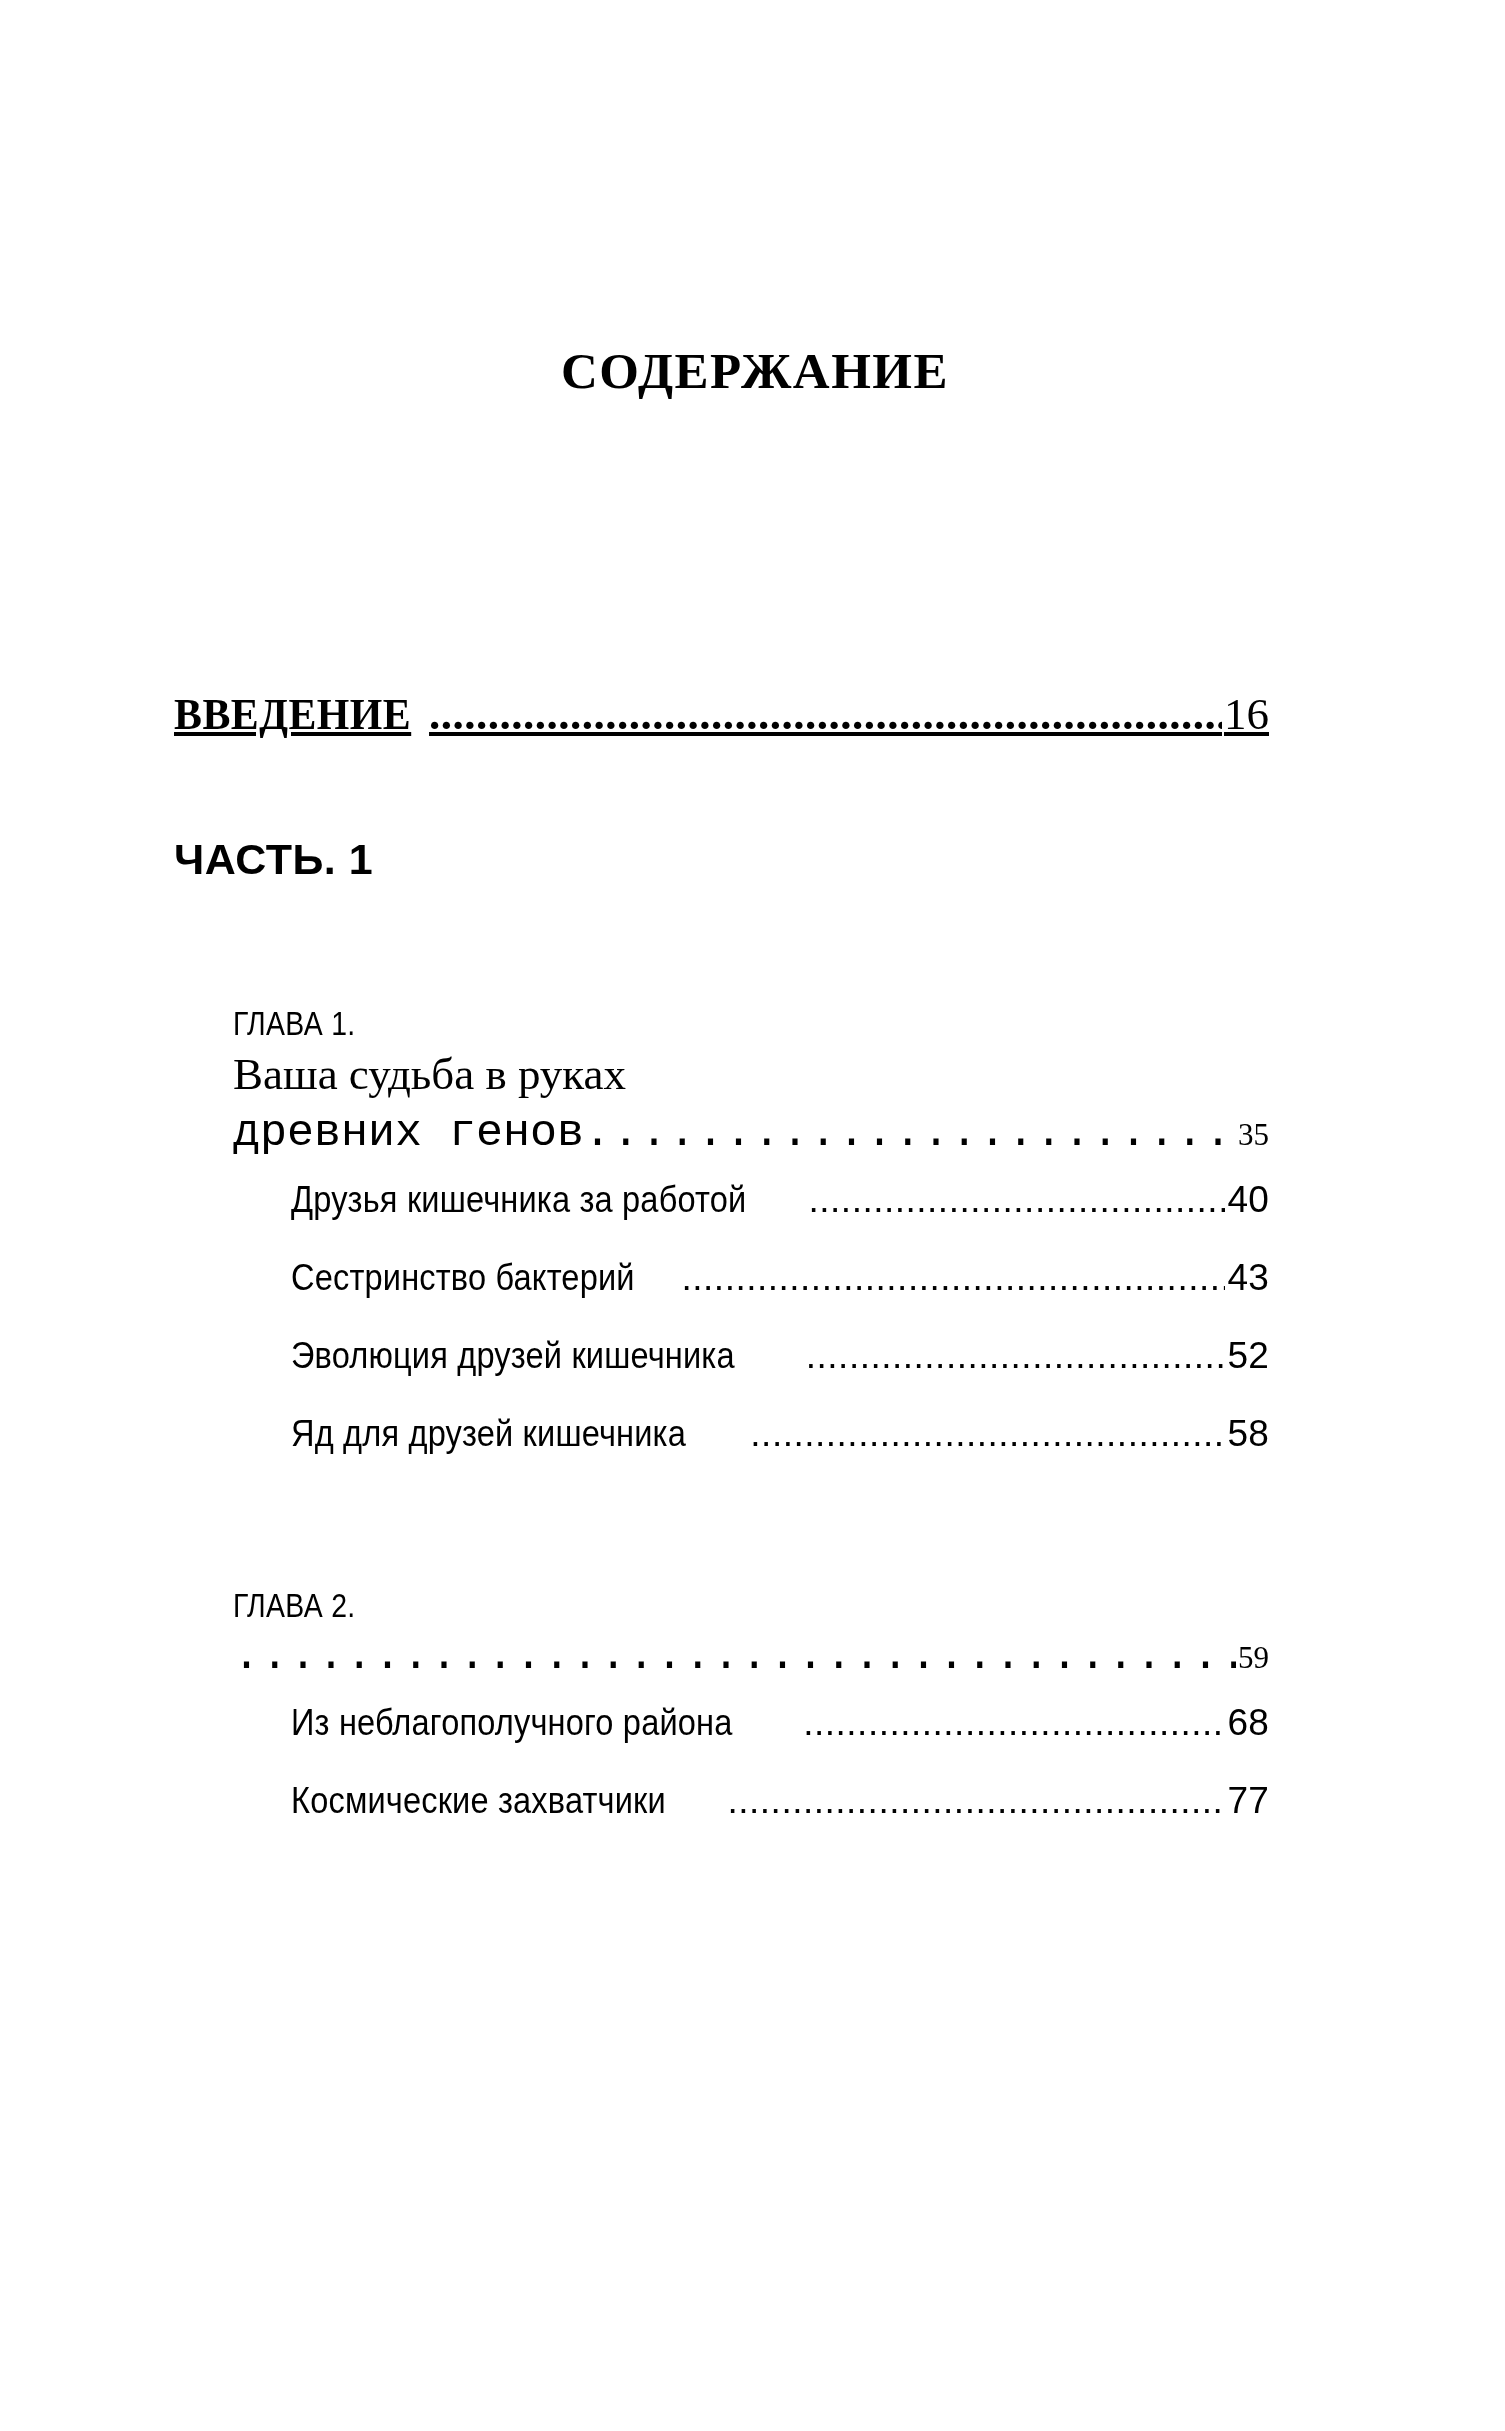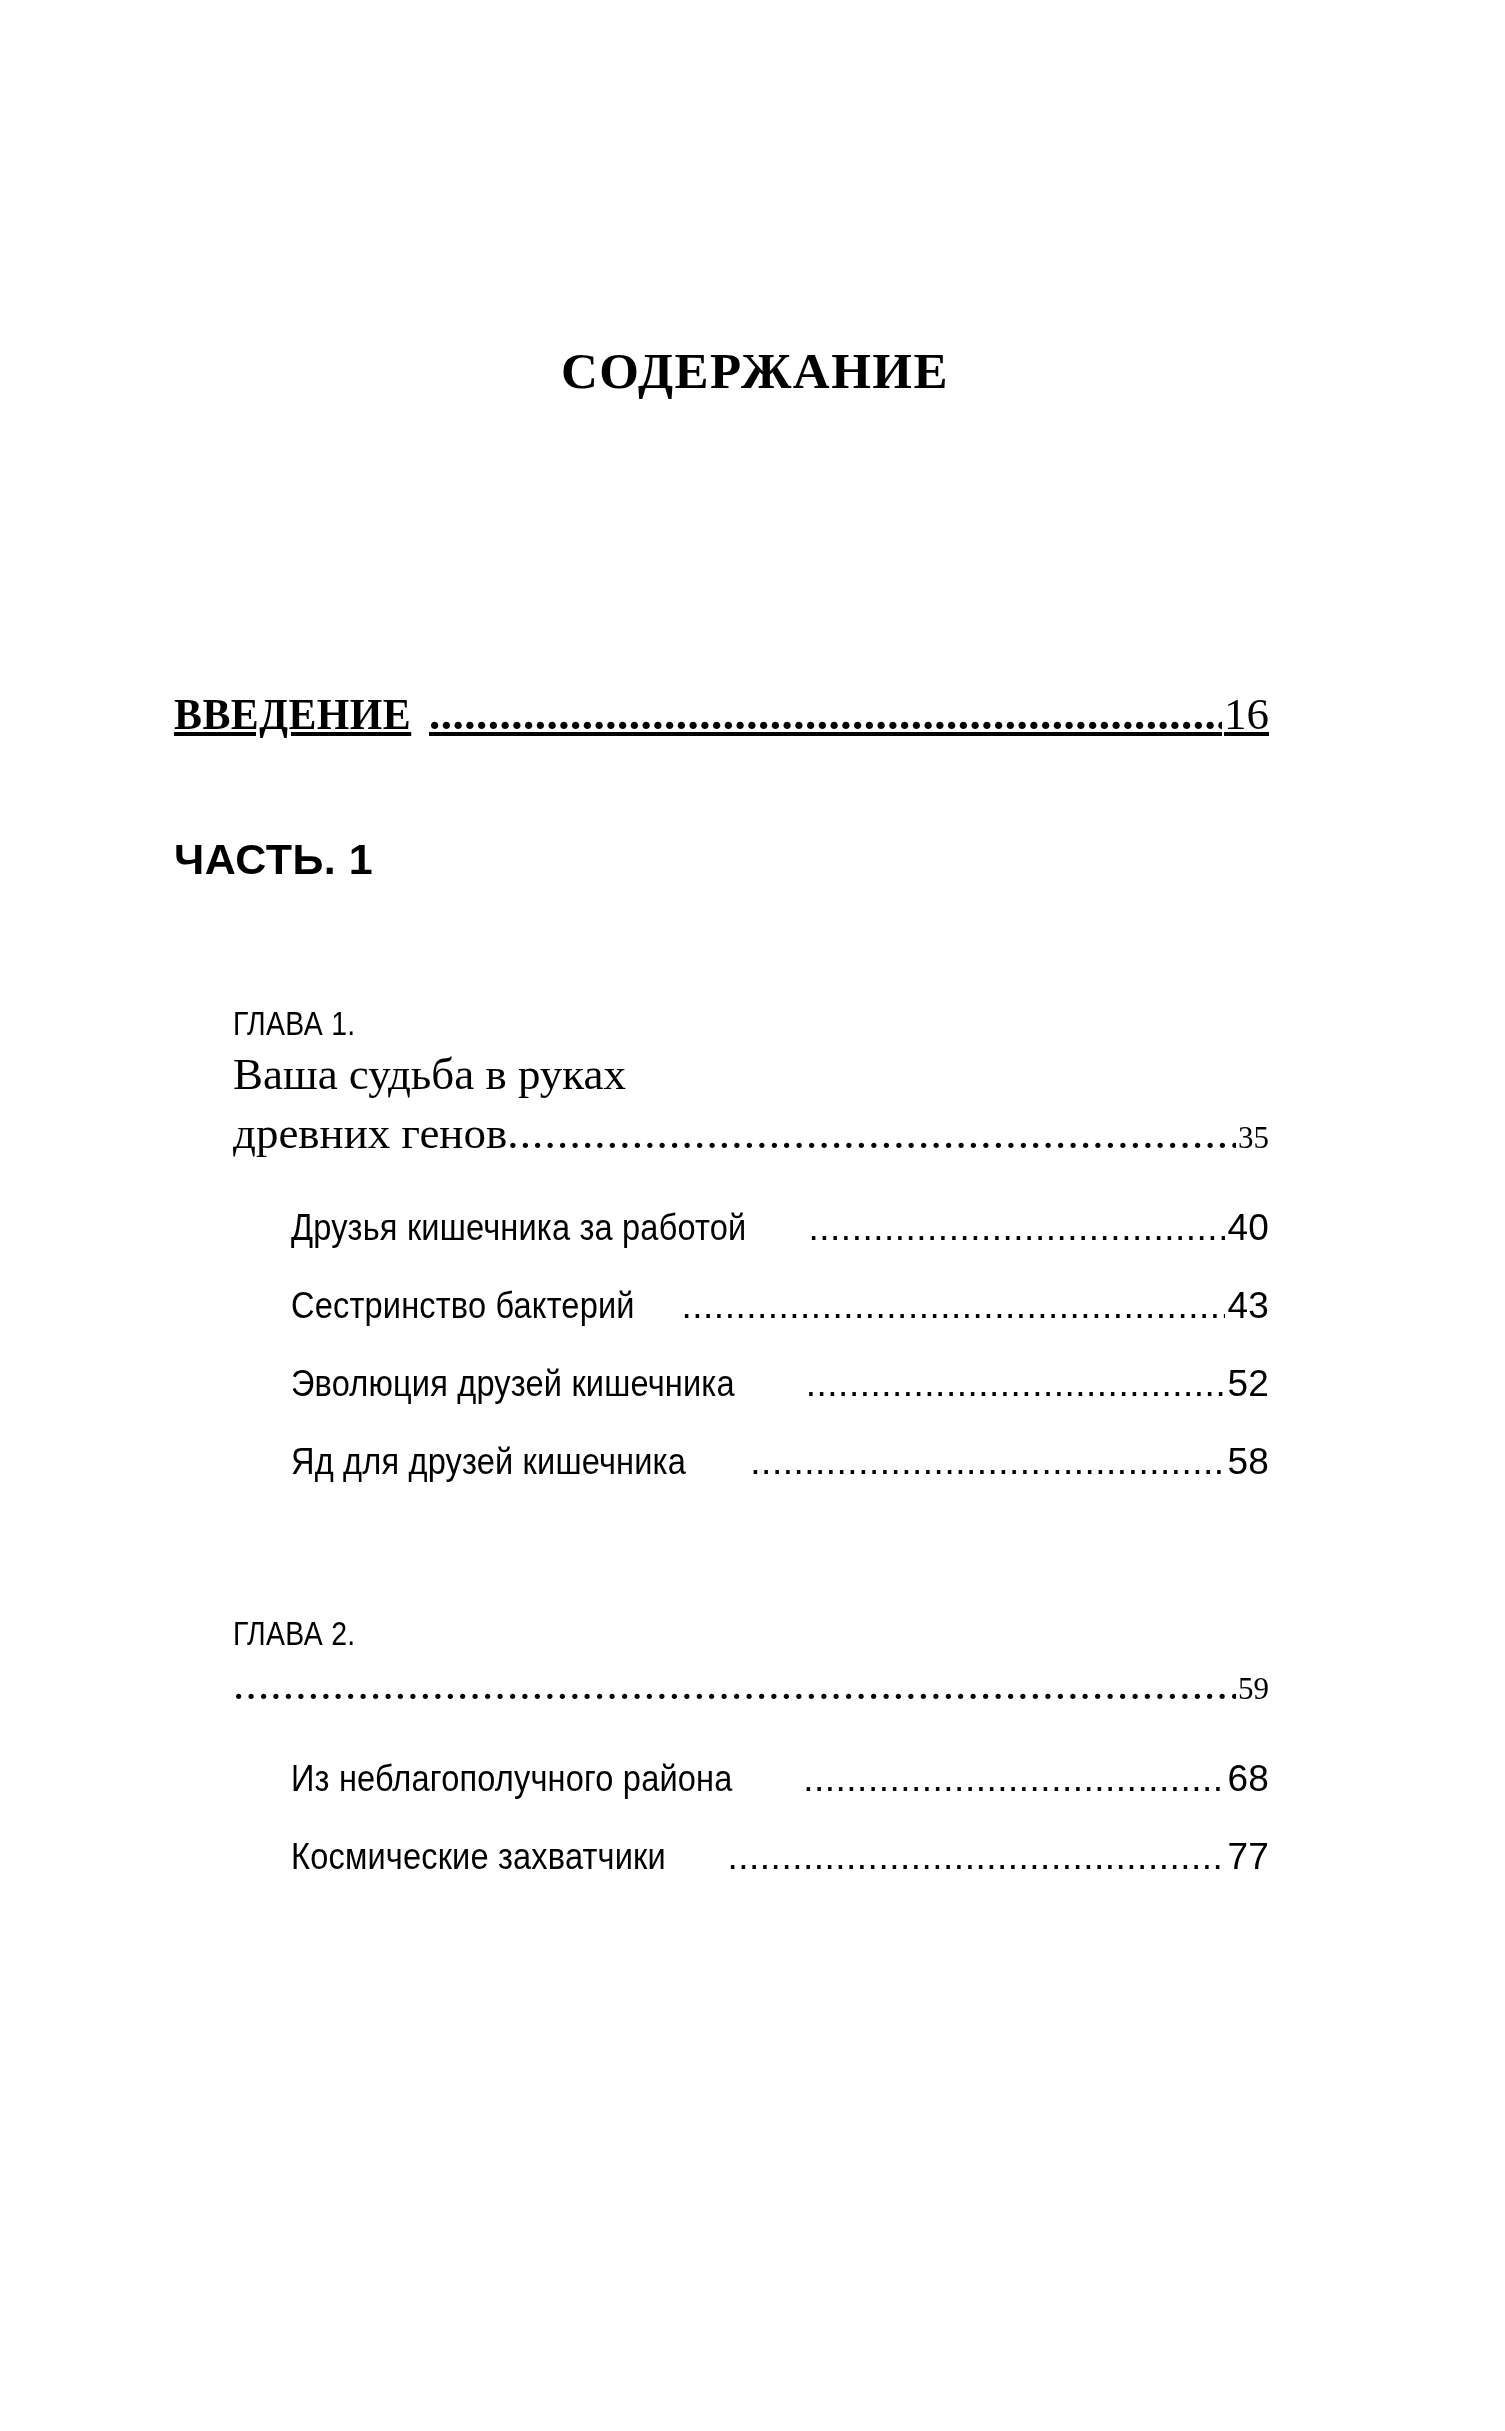--- a/index.html
+++ b/index.html
@@ -144,7 +144,7 @@
   }
   .chapter-title .label,
   .chapter-title .leader {
-    font-family: Liberation Serif, serif;
+    font-family: Liberation Mono, monospace;
     font-weight: 400;
     font-size: 45px;
     line-height: 59px;

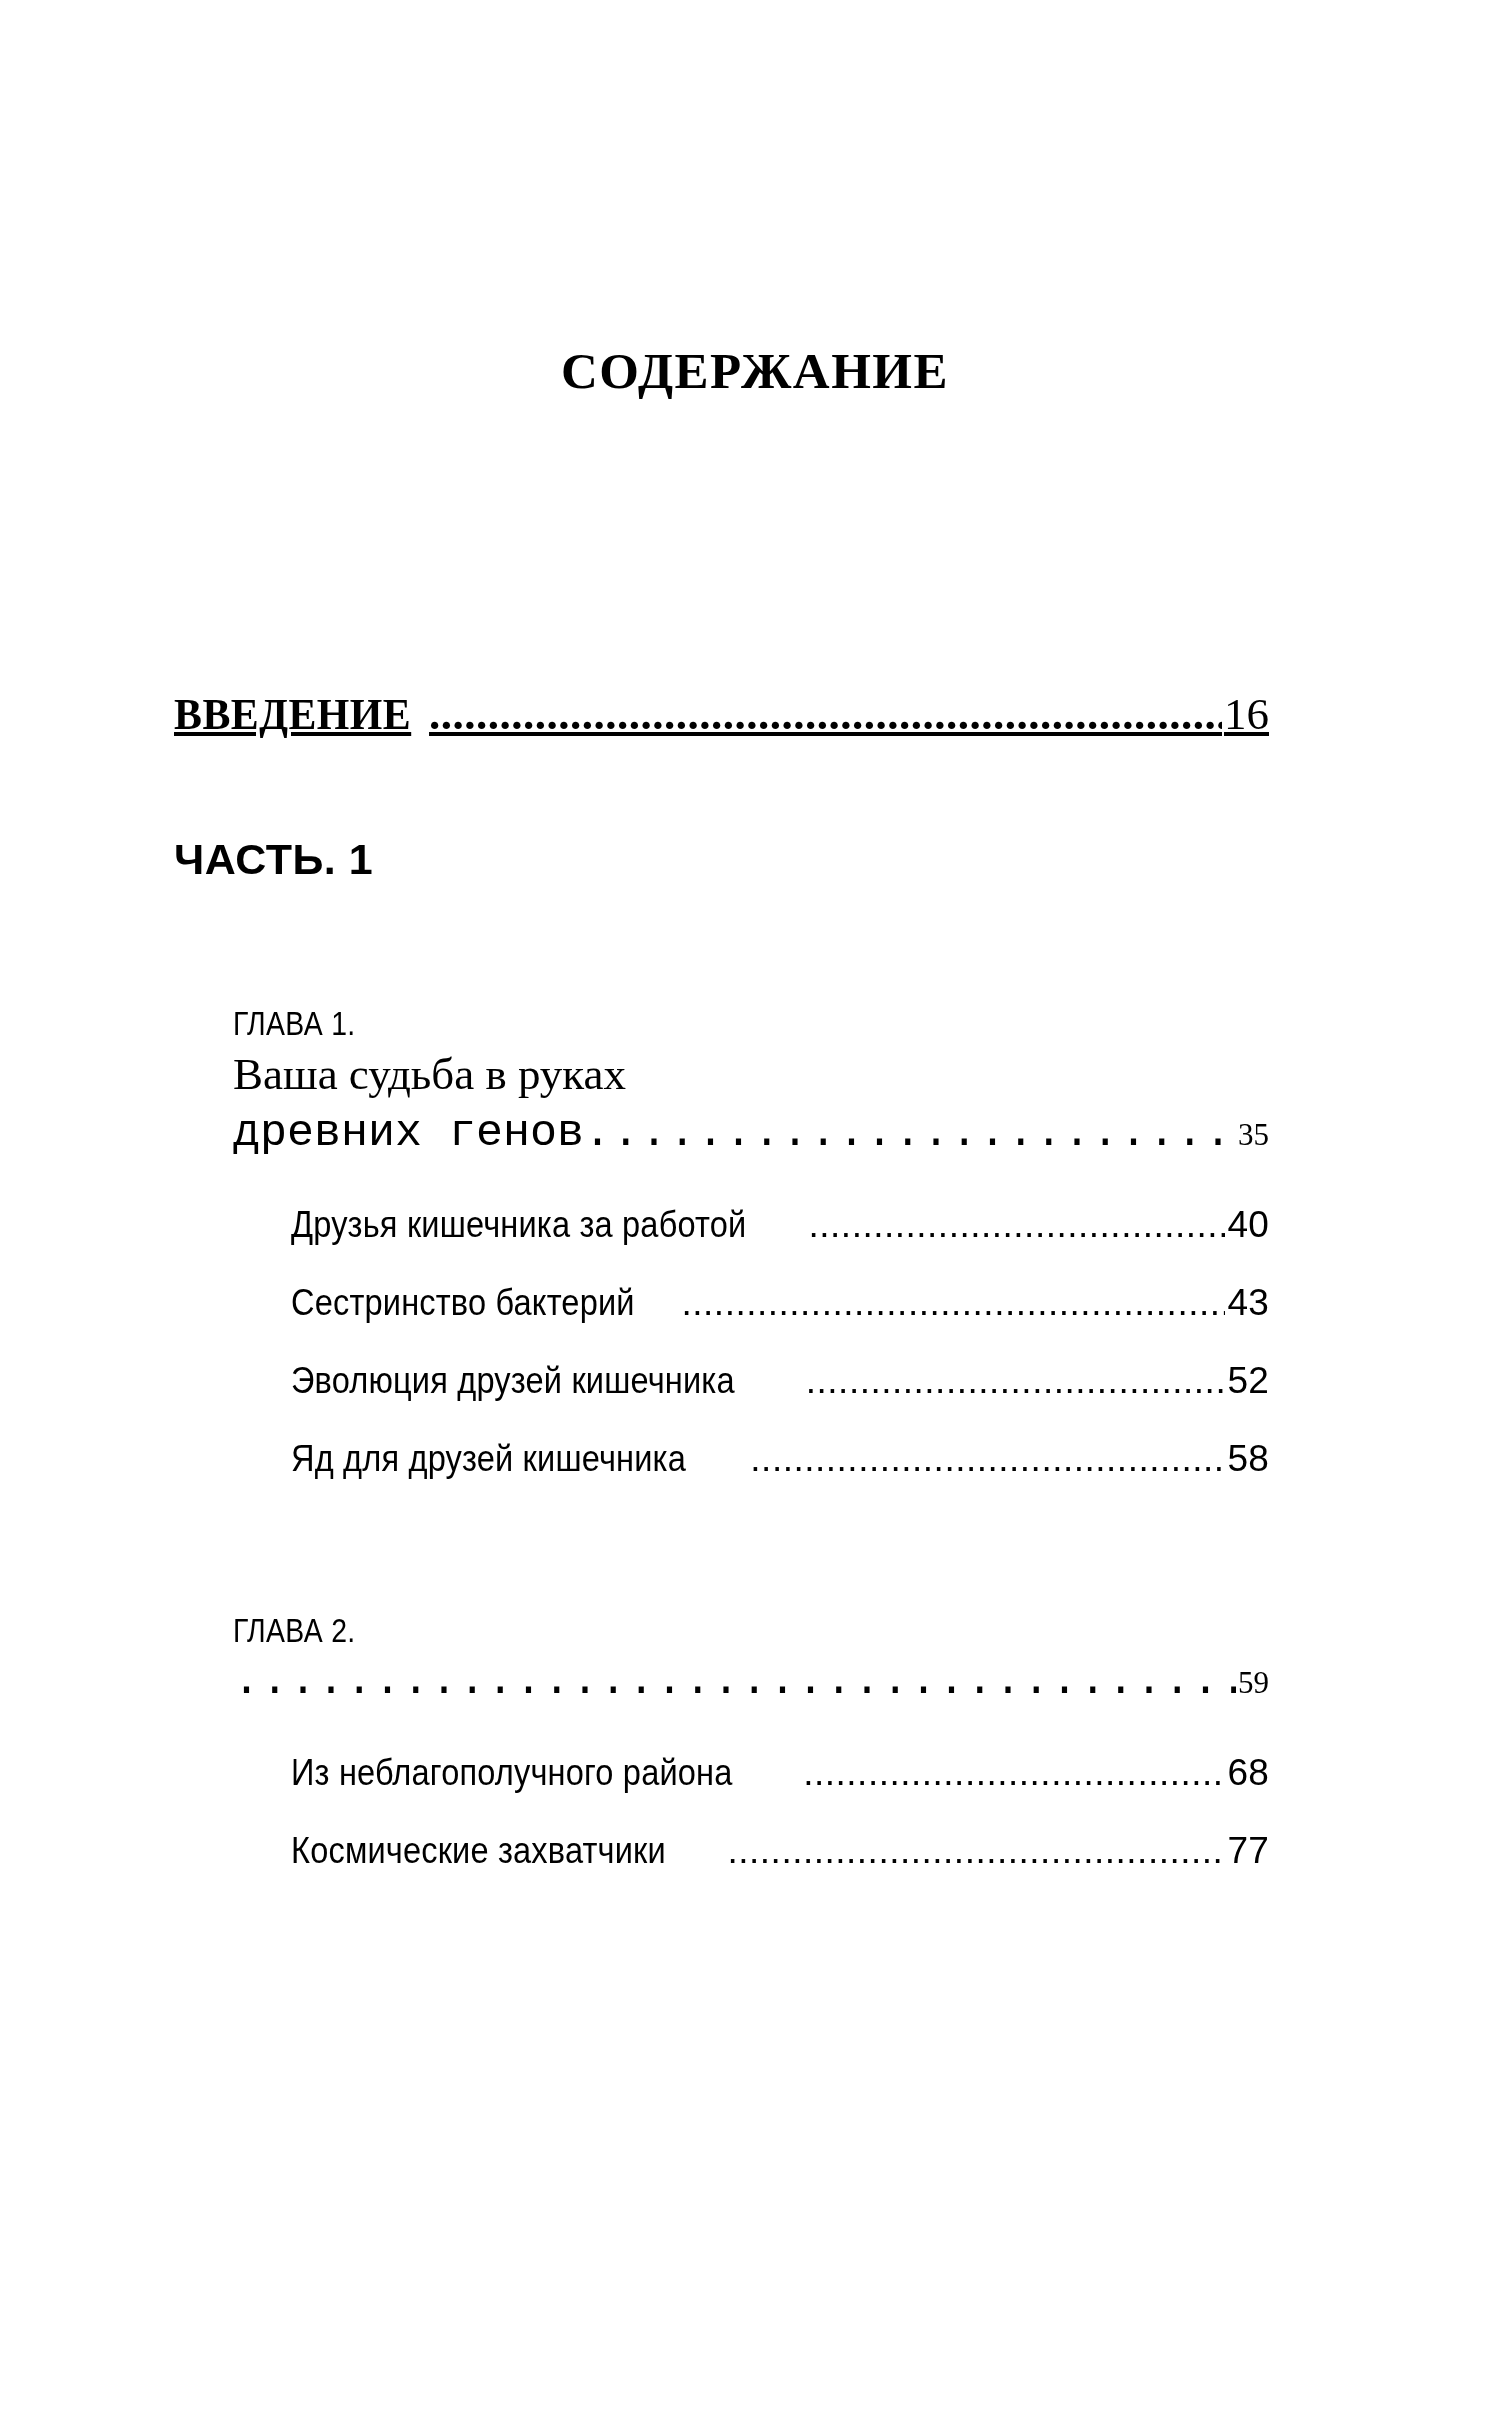--- a/index.html
+++ b/index.html
@@ -166,7 +166,7 @@
   .sections {
     margin-left: 58px;  
     width: 978px;       
-    margin-top: 37px;
+    margin-top: 12px;
   }
   .sections .row {
     margin-top: 31px;

